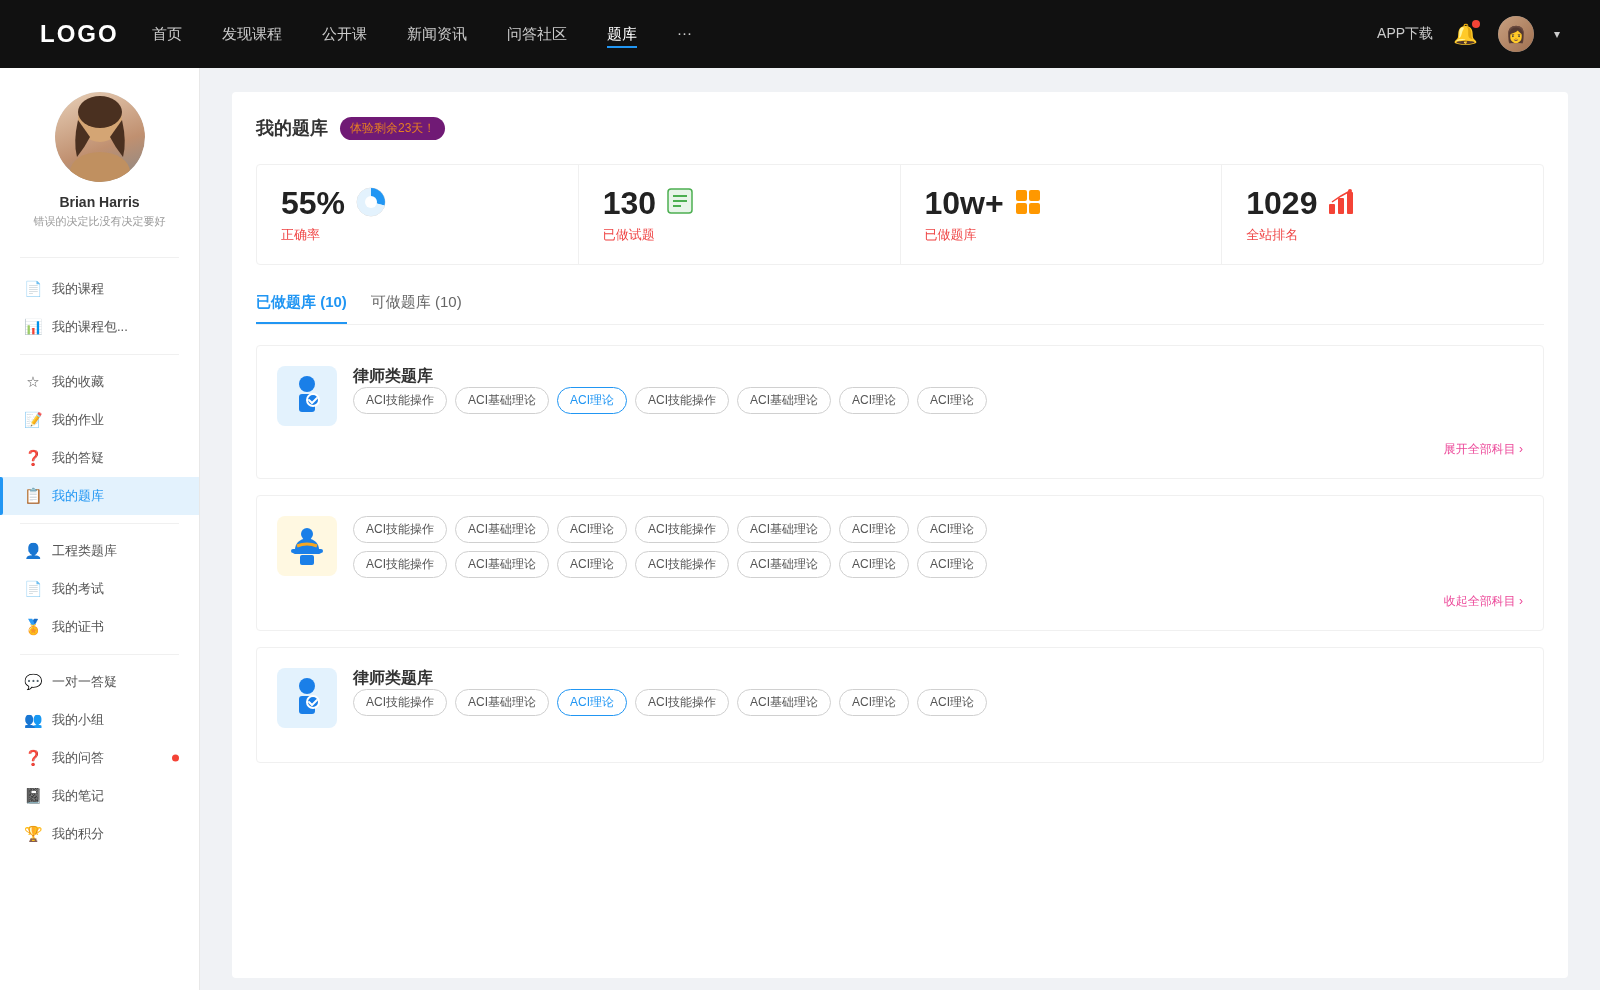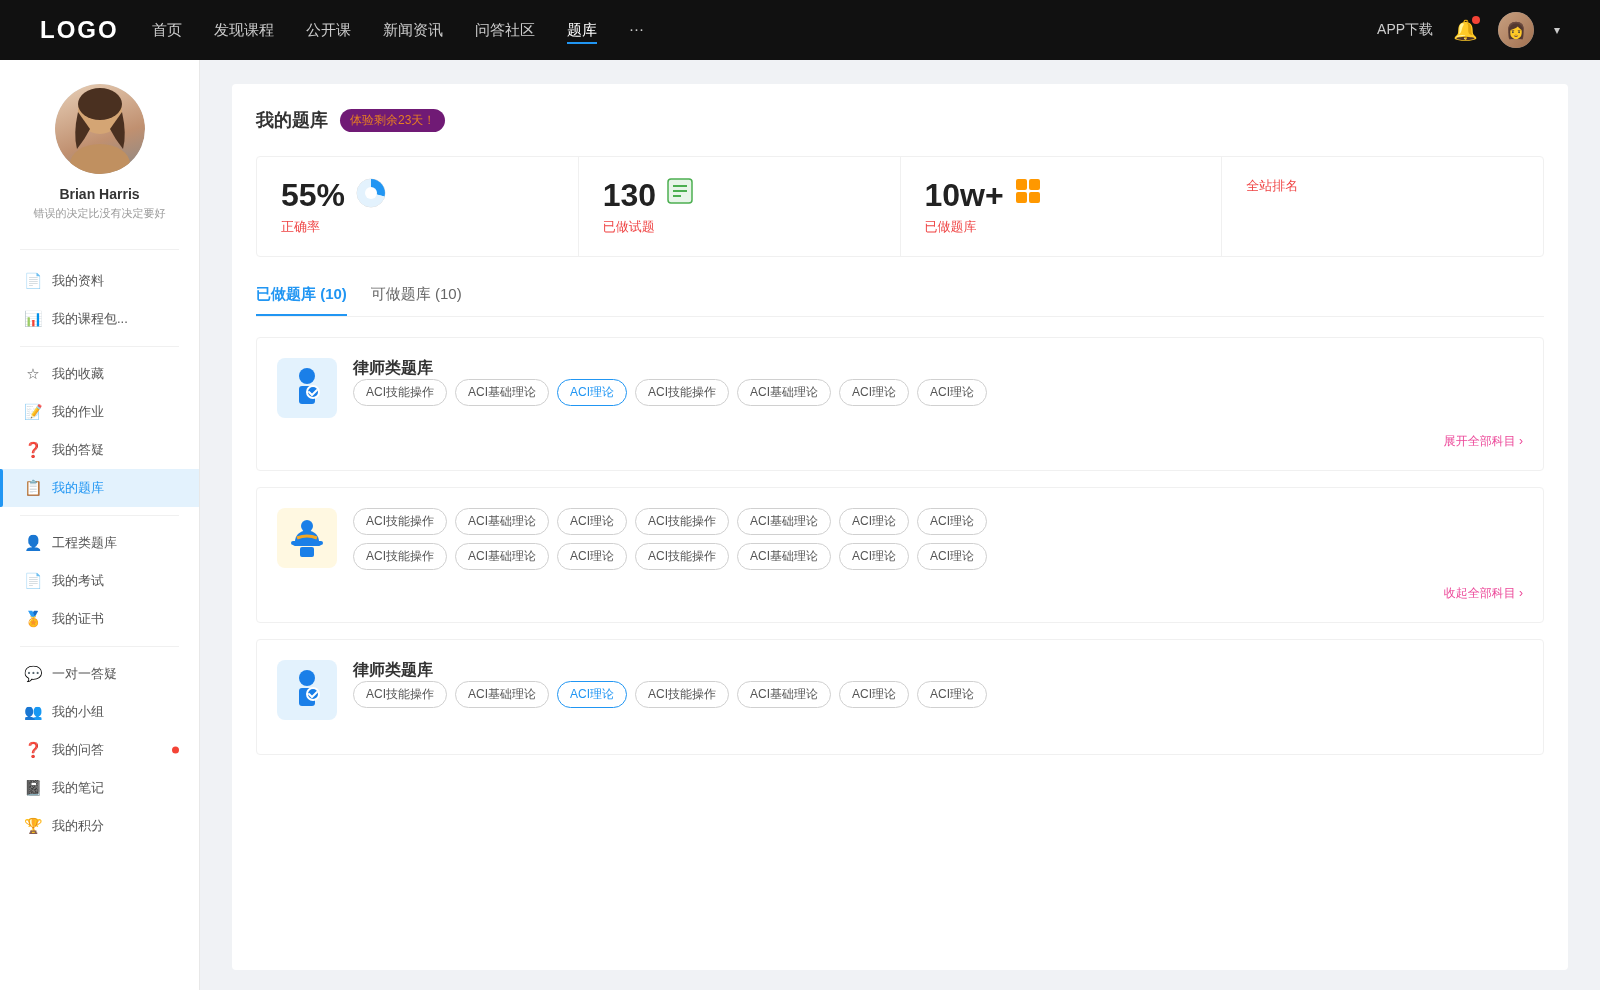--- a/index.html
+++ b/index.html
@@ -6,7 +6,7 @@
     body { font-family: -apple-system, BlinkMacSystemFont, 'PingFang SC', 'Microsoft YaHei', sans-serif; background: #f0f2f5; color: #333; font-size: 14px; }
 
     
-    .navbar { background: #111; height: 60px; display: flex; align-items: center; padding: 0 40px; gap: 32px; position: relative; }
+    .navbar { background: #111; height: 68px; display: flex; align-items: center; padding: 0 40px; gap: 32px; position: relative; }
     .navbar-logo { color: #fff; font-size: 24px; font-weight: bold; letter-spacing: 2px; min-width: 80px; }
     .navbar-menu { display: flex; gap: 32px; align-items: center; flex: 1; font-family: Liberation Serif, serif; }
     .navbar-menu-item { color: #ccc; cursor: pointer; font-size: 15px; padding: 4px 0; }

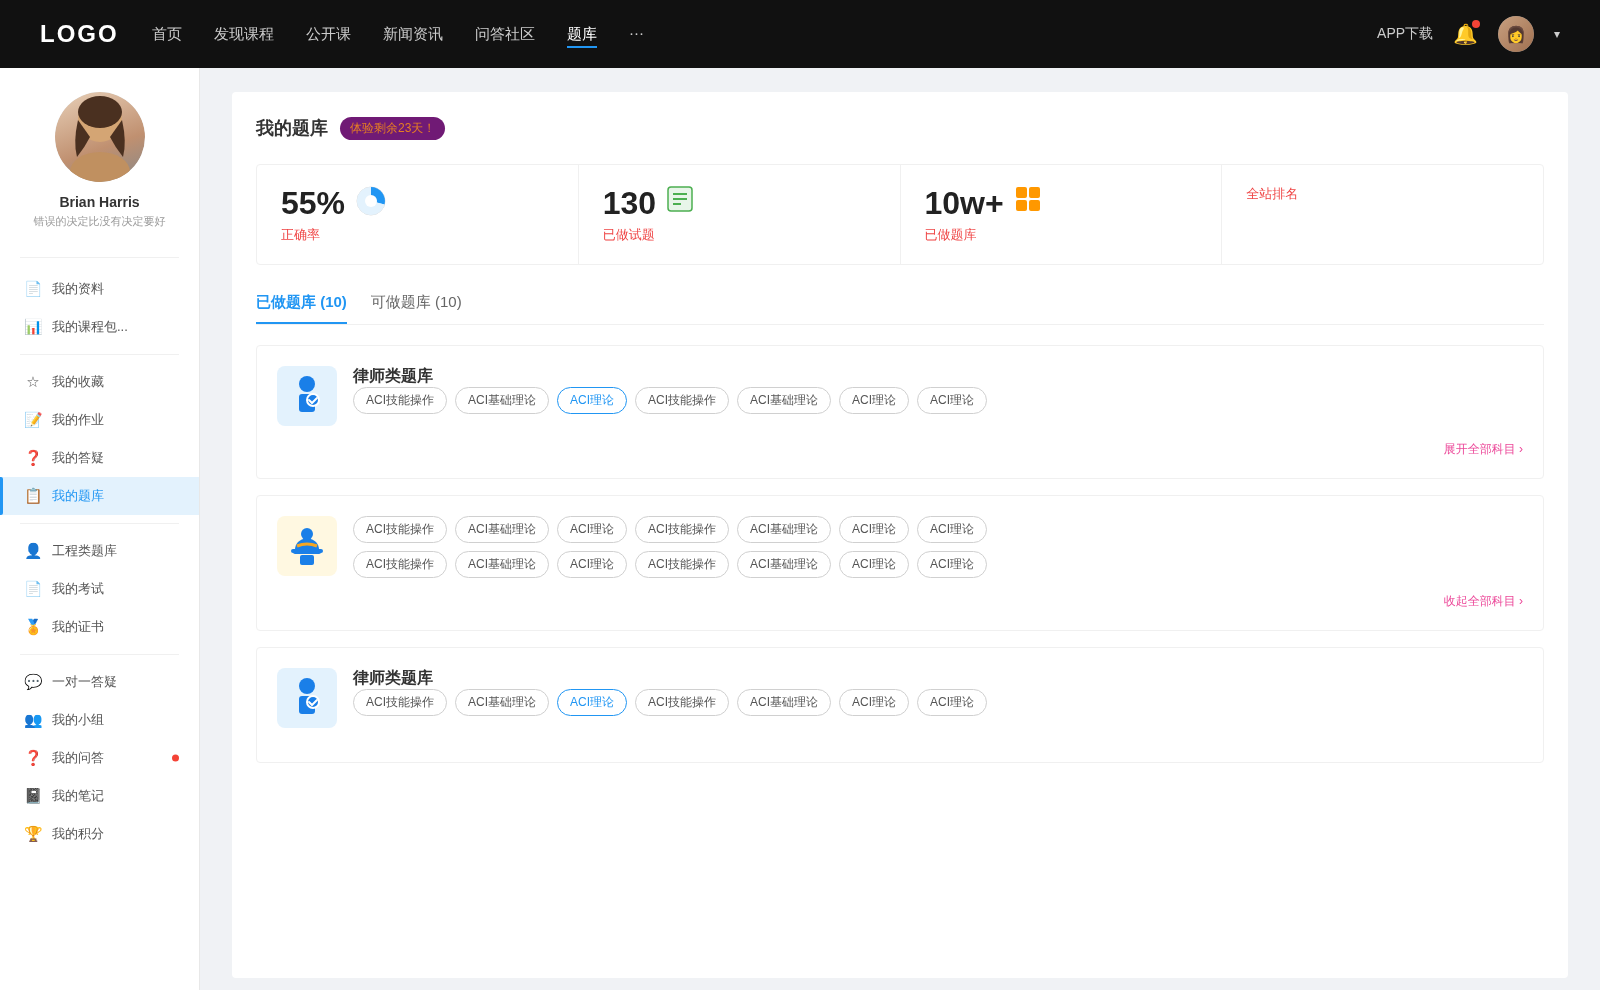--- a/index.html
+++ b/index.html
@@ -8,7 +8,7 @@
     
     .navbar { background: #111; height: 68px; display: flex; align-items: center; padding: 0 40px; gap: 32px; position: relative; }
     .navbar-logo { color: #fff; font-size: 24px; font-weight: bold; letter-spacing: 2px; min-width: 80px; }
-    .navbar-menu { display: flex; gap: 32px; align-items: center; flex: 1; font-family: Liberation Serif, serif; }
+    .navbar-menu { display: flex; gap: 40px; align-items: center; flex: 1; font-family: Liberation Serif, serif; }
     .navbar-menu-item { color: #ccc; cursor: pointer; font-size: 15px; padding: 4px 0; }
     .navbar-menu-item.active { color: #fff; border-bottom: 2px solid #2196f3; padding-bottom: 2px; }
     .navbar-right { display: flex; align-items: center; gap: 20px; margin-left: auto; }

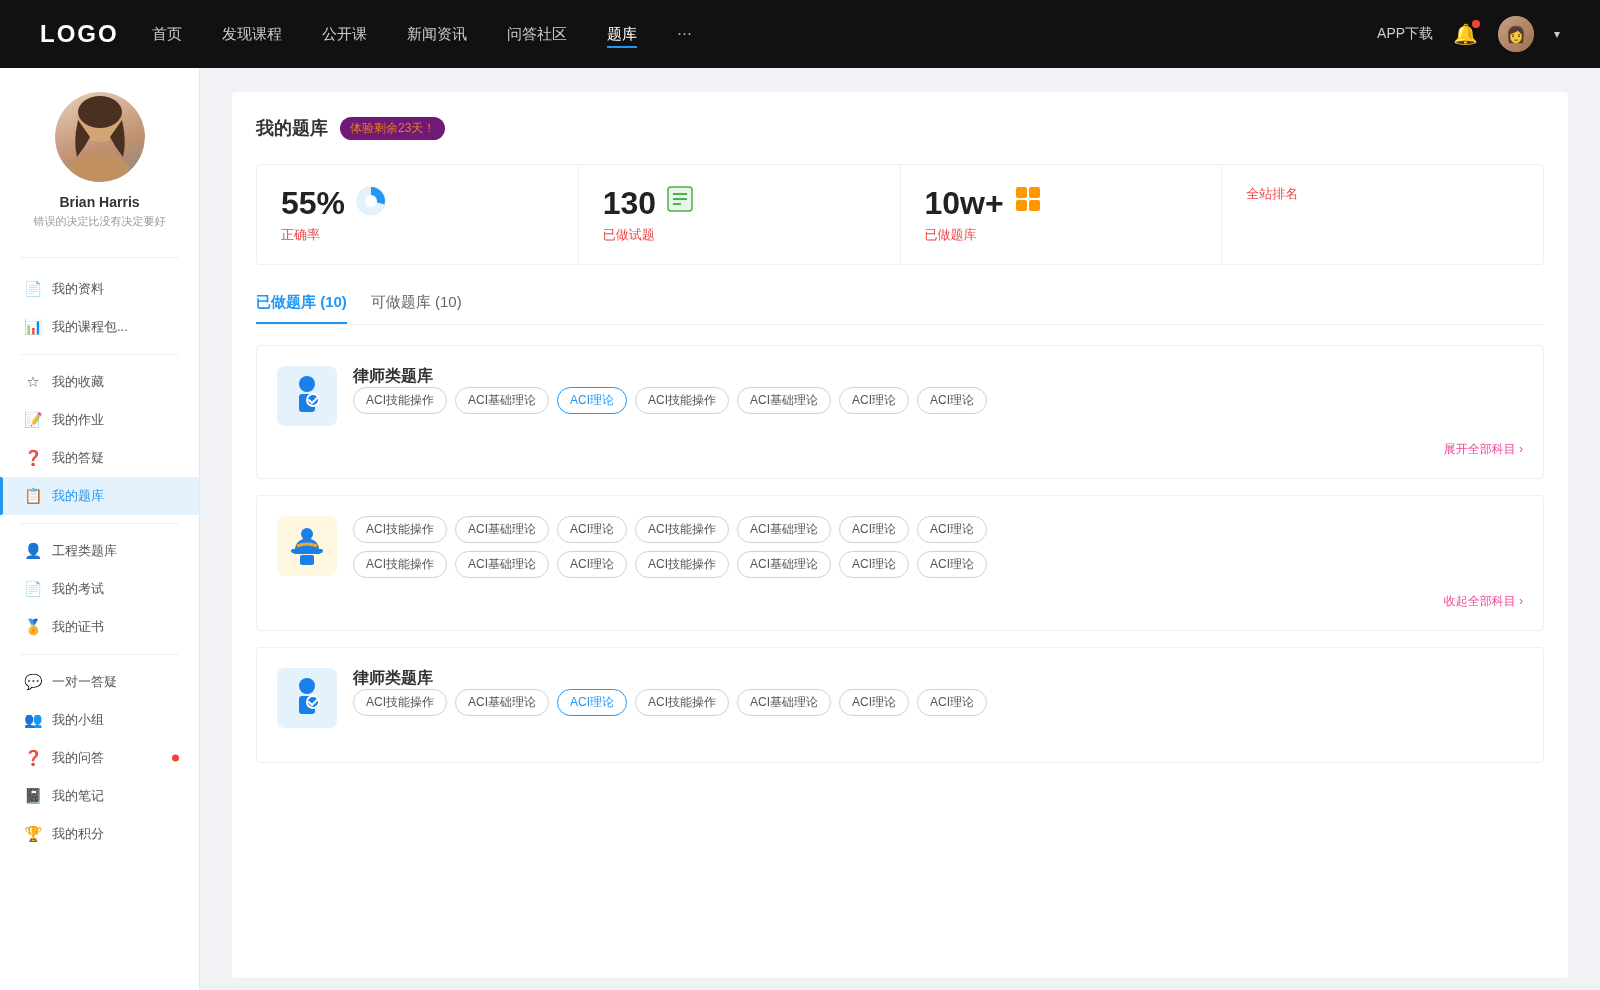--- a/index.html
+++ b/index.html
@@ -49,7 +49,7 @@
     .stats-row { display: flex; gap: 0; margin-bottom: 28px; border: 1px solid #f0f0f0; border-radius: 4px; overflow: hidden; }
     .stat-item { flex: 1; padding: 20px 24px; border-right: 1px solid #f0f0f0; display: flex; flex-direction: column; gap: 4px; }
     .stat-item:last-child { border-right: none; }
-    .stat-value-row { display: flex; align-items: flex-start; gap: 10px; }
+    .stat-value-row { display: flex; align-items: center; gap: 10px; }
     .stat-value { font-size: 32px; font-weight: 700; color: #222; }
     .stat-label { font-size: 13px; color: #ef4444; }
 

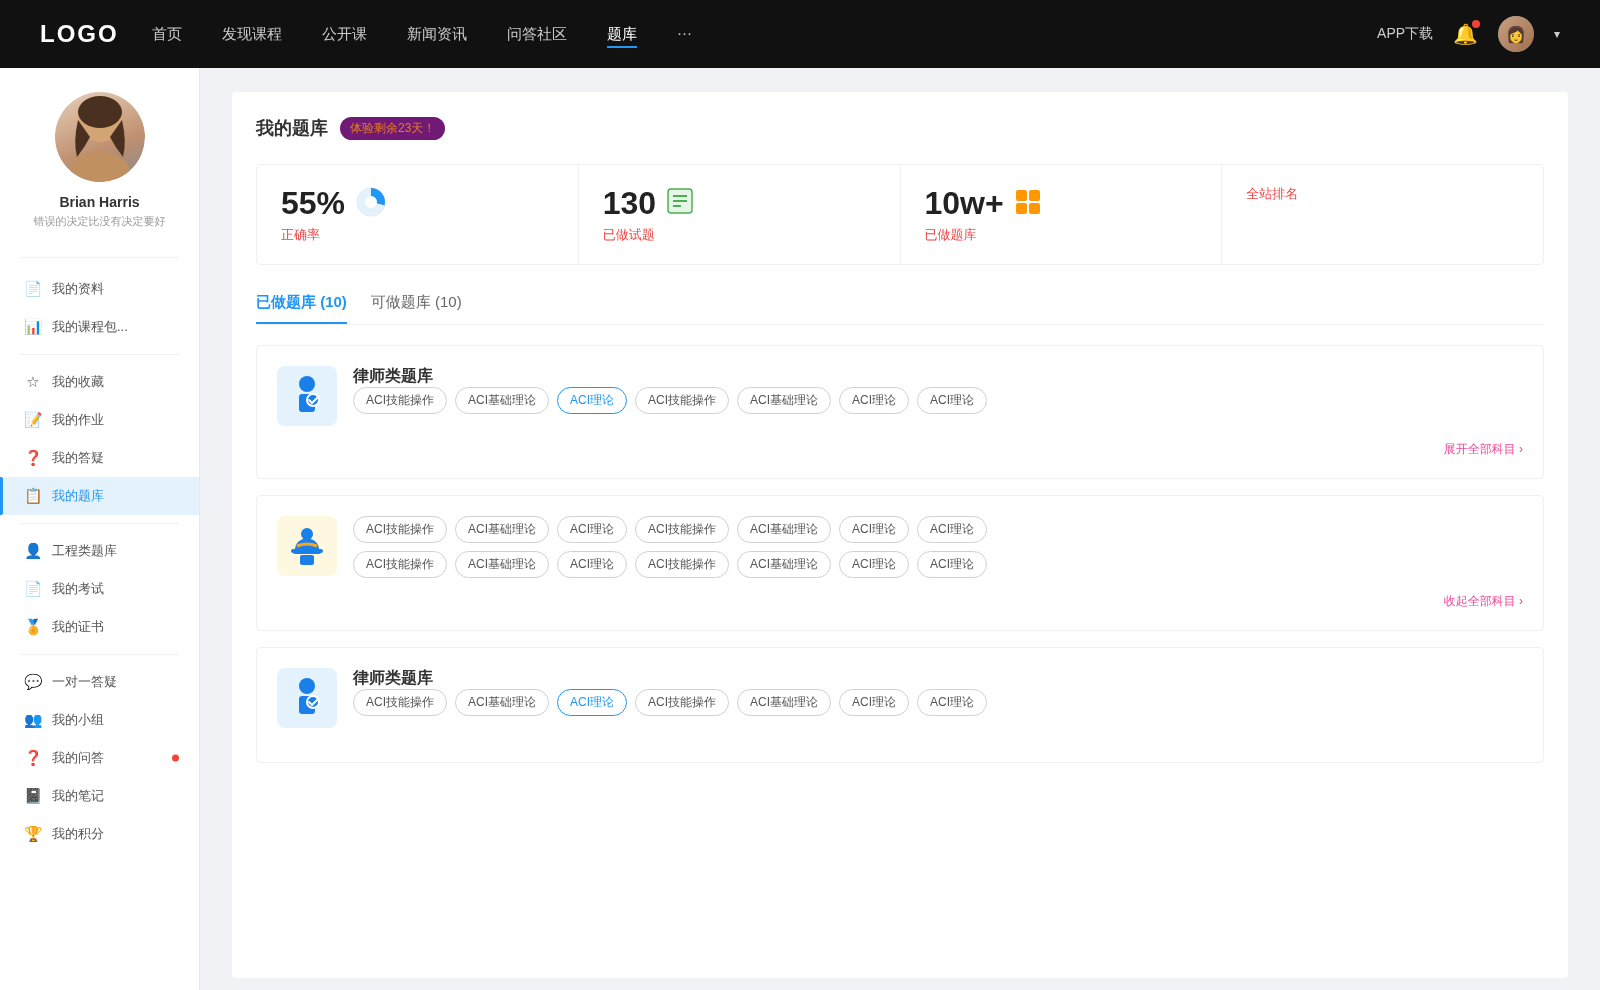--- a/index.html
+++ b/index.html
@@ -241,6 +241,18 @@
         </div>
 
         <div class="stat-item">
+          <div class="stat-value-row">
+            <span class="stat-value">1029</span>
+            <span>
+              <svg width="28" height="28" viewBox="0 0 28 28">
+                <rect x="2" y="16" width="6" height="10" rx="1" fill="#f44336"></rect>
+                <rect x="11" y="10" width="6" height="16" rx="1" fill="#f44336"></rect>
+                <rect x="20" y="4" width="6" height="22" rx="1" fill="#f44336"></rect>
+                <polyline points="5,14 14,8 23,3" fill="none" stroke="#f44336" stroke-width="1.5"></polyline>
+                <circle cx="23" cy="3" r="2" fill="#f44336"></circle>
+              </svg>
+            </span>
+          </div>
           <span class="stat-label">全站排名</span>
         </div>
       </div>

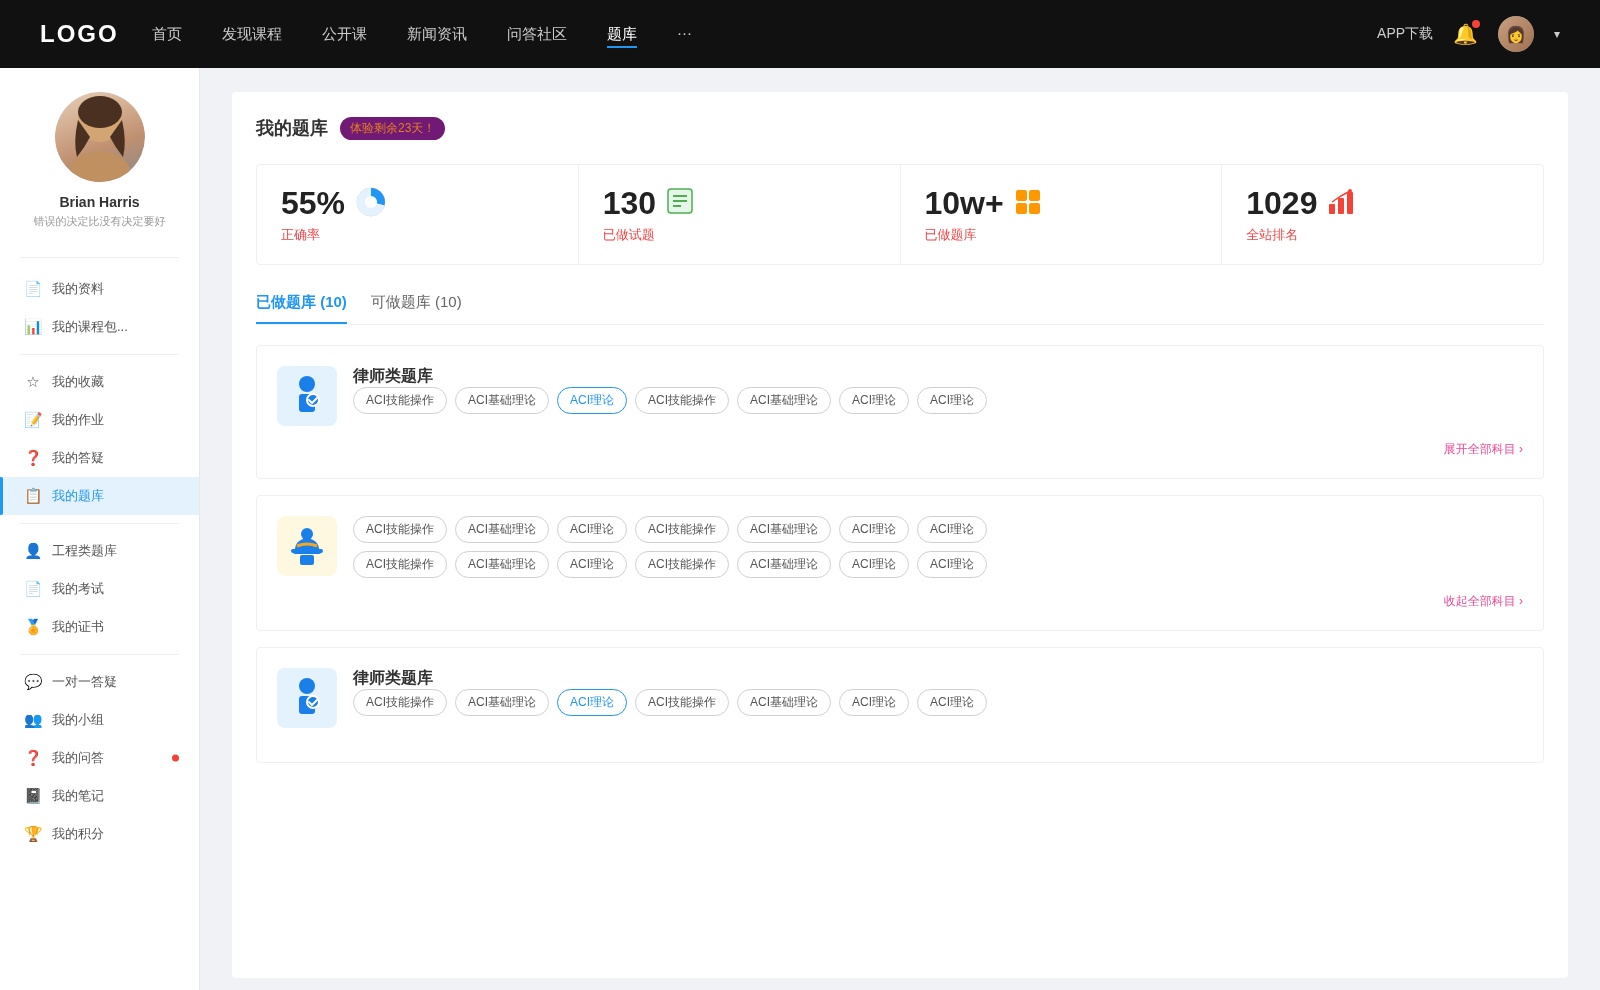--- a/index.html
+++ b/index.html
@@ -123,7 +123,7 @@
 
       <div class="sidebar-menu-item">
         <span class="sidebar-menu-icon">📄</span>
-        <span>我的资料</span>
+        <span>我的课程</span>
       </div>
       <div class="sidebar-menu-item">
         <span class="sidebar-menu-icon">📊</span>

